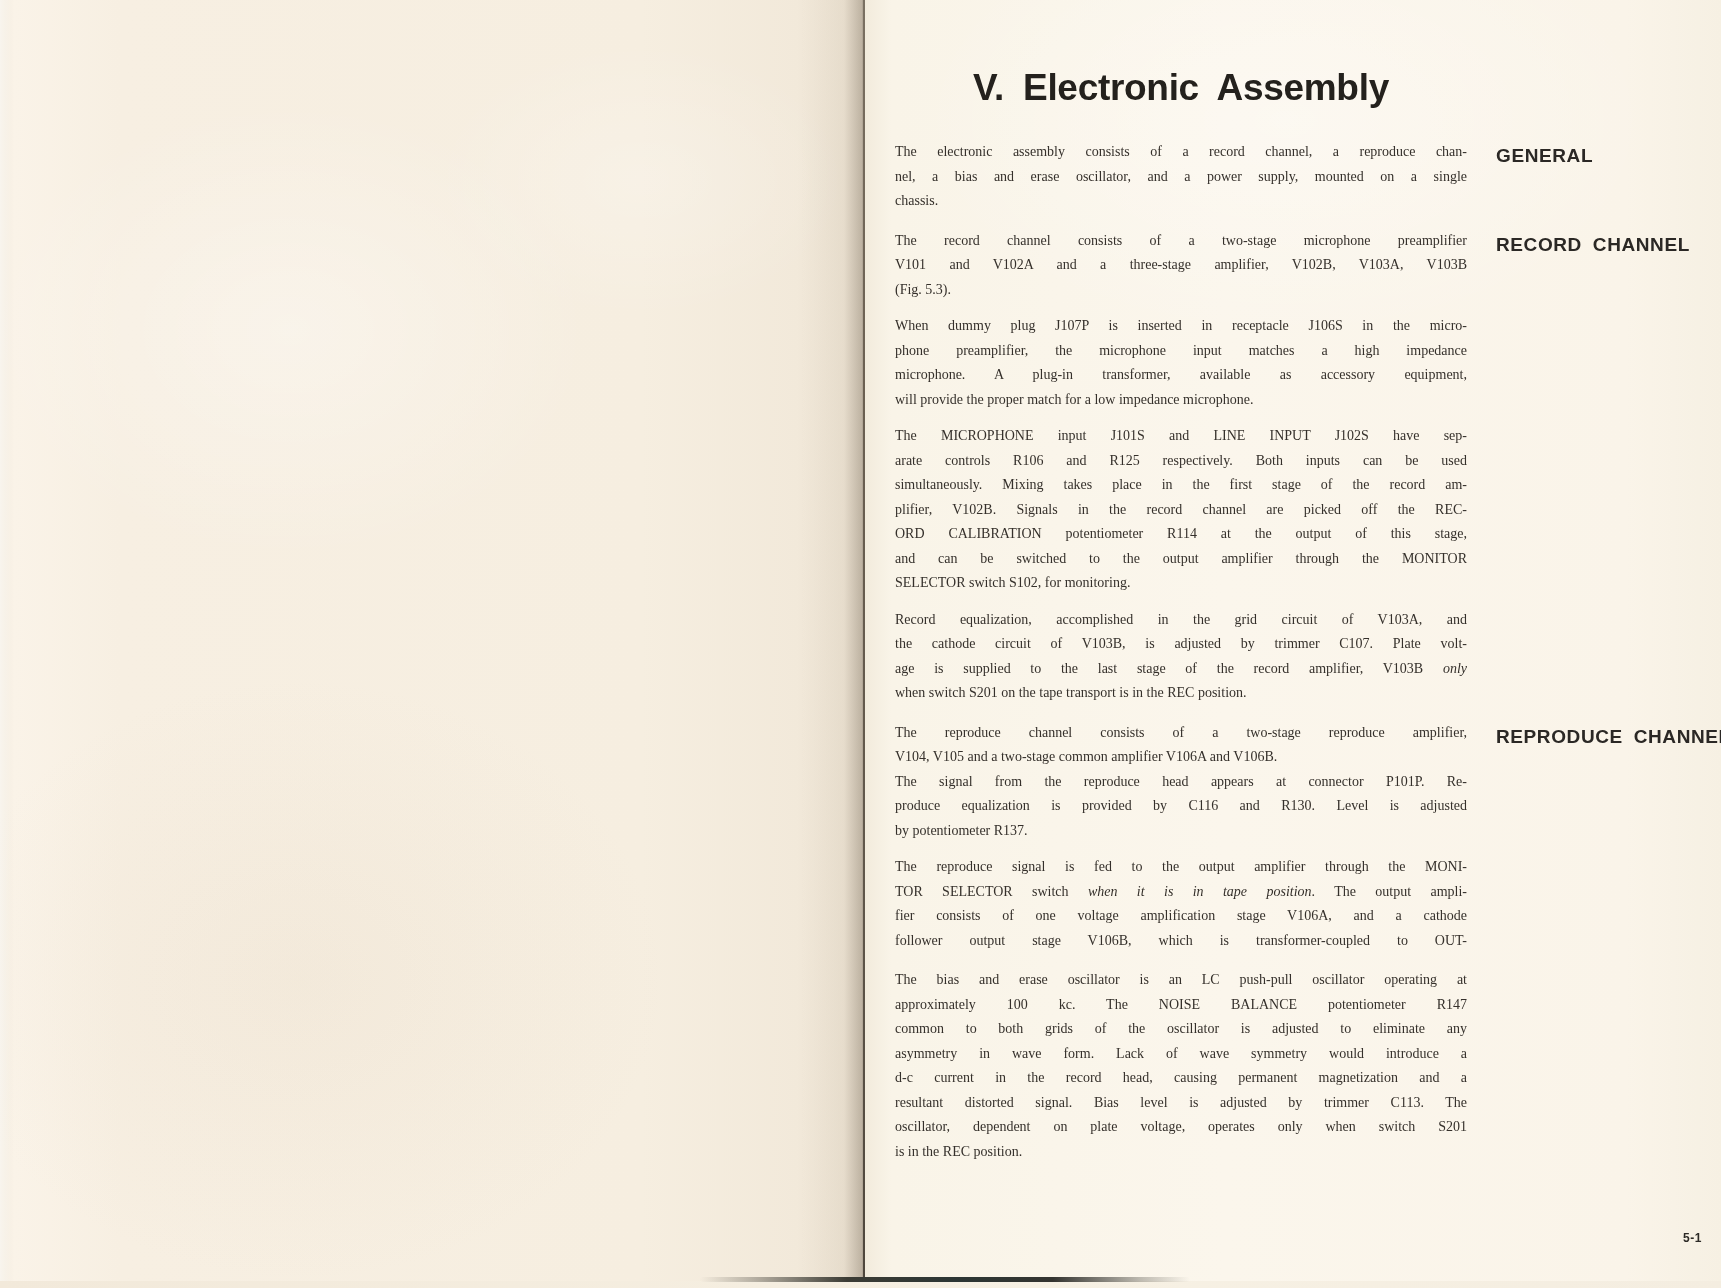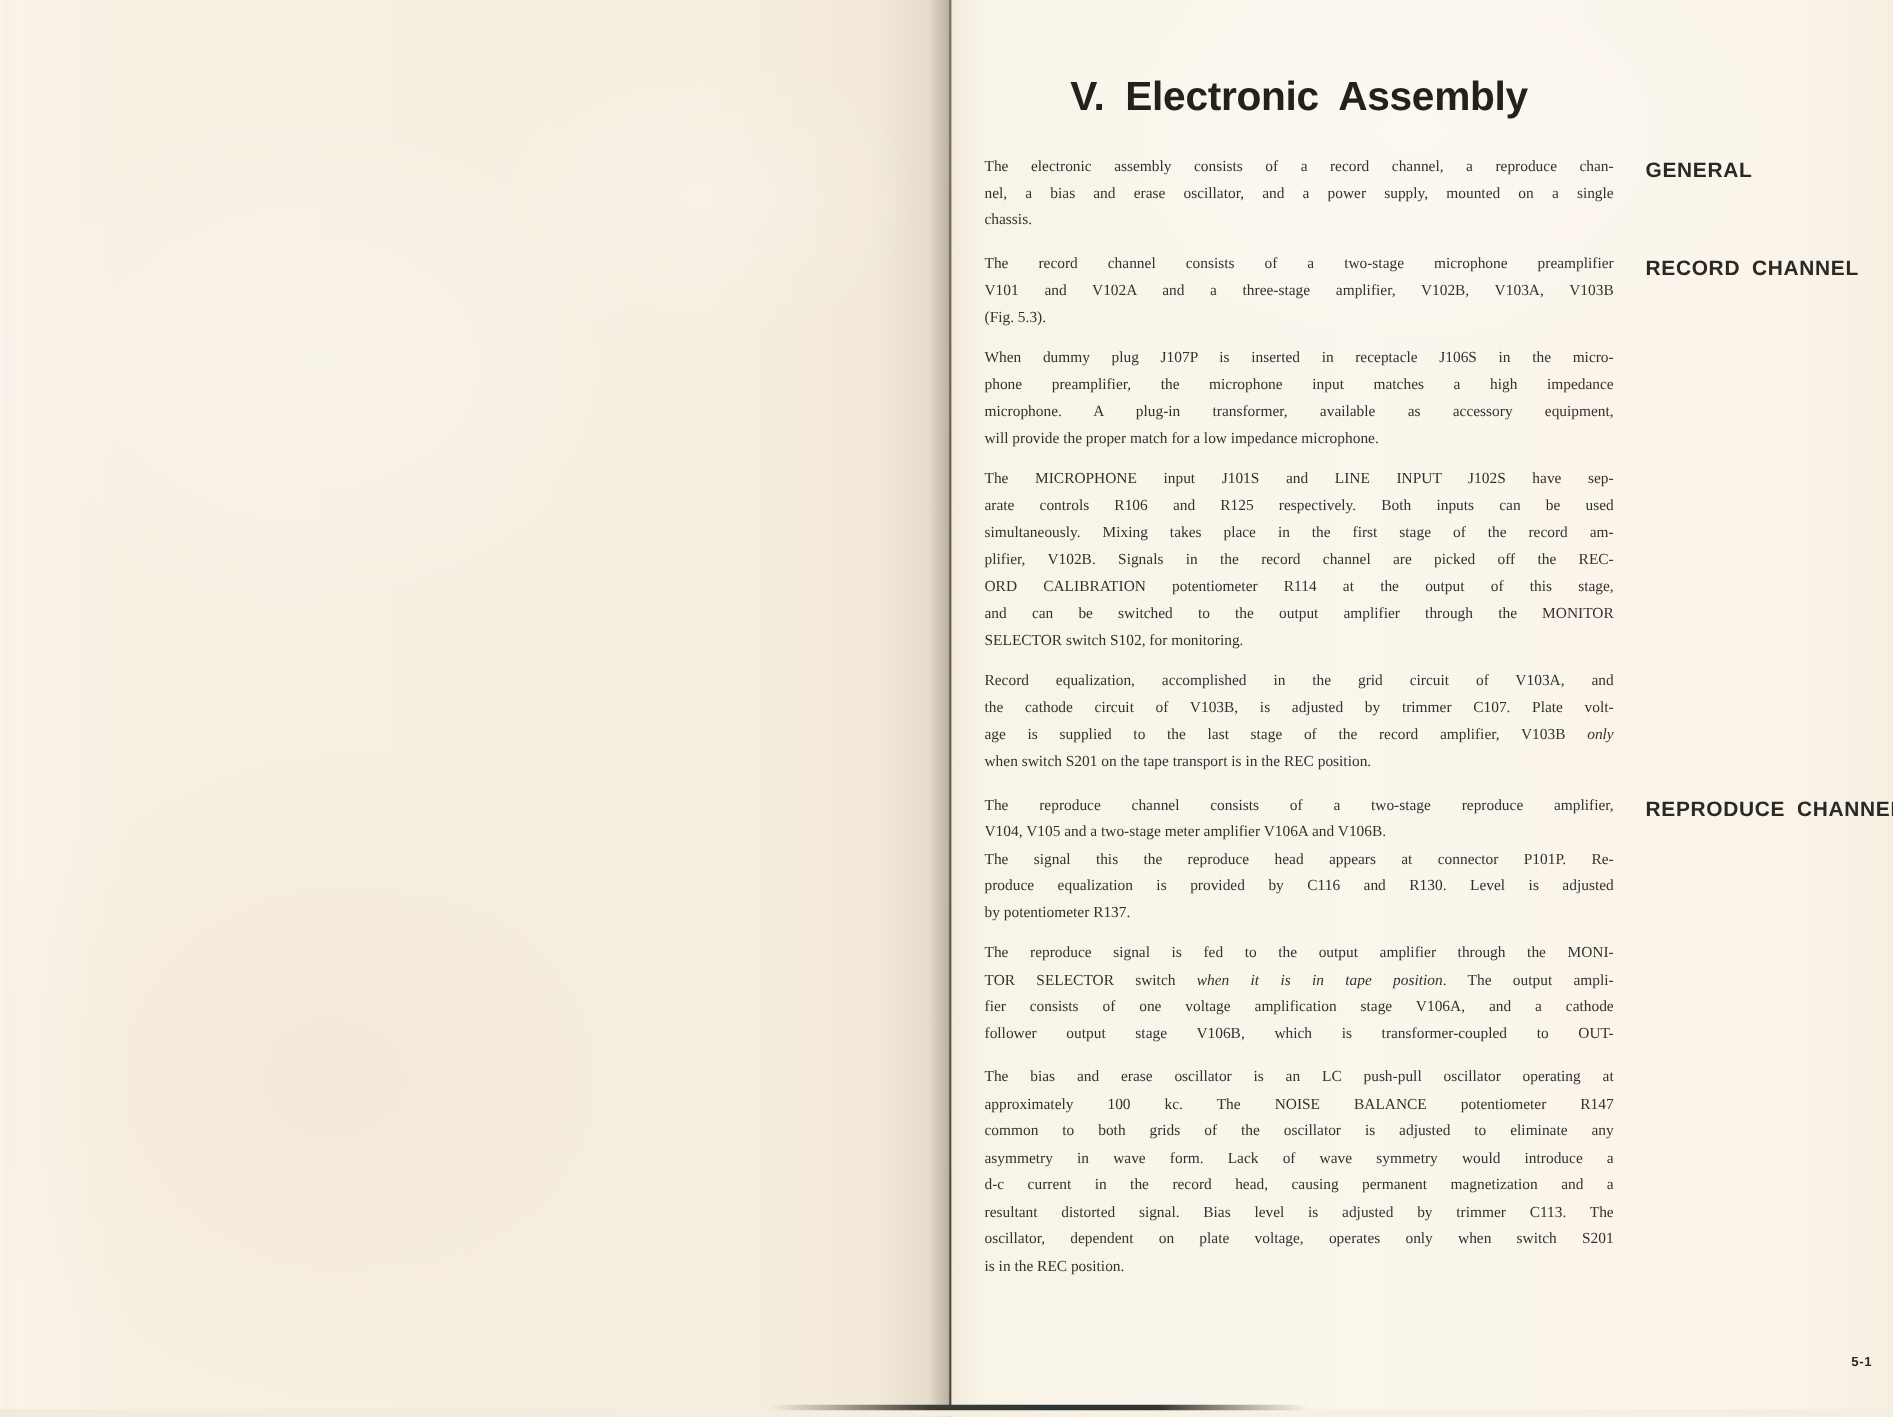--- a/index.html
+++ b/index.html
@@ -181,7 +181,7 @@
           <div class="section-block">
             <div class="paragraph">
               <div class="line j"><span>The reproduce channel consists of a two-stage reproduce amplifier,</span></div>
-              <div class="line"><span>V104, V105 and a two-stage meter amplifier V106A and V106B.</span></div>
+              <div class="line"><span>V104, V105 and a two-stage common amplifier V106A and V106B.</span></div>
             </div>
             <div class="paragraph nogap">
               <div class="line j"><span>The signal this the reproduce head appears at connector P101P. Re-</span></div>

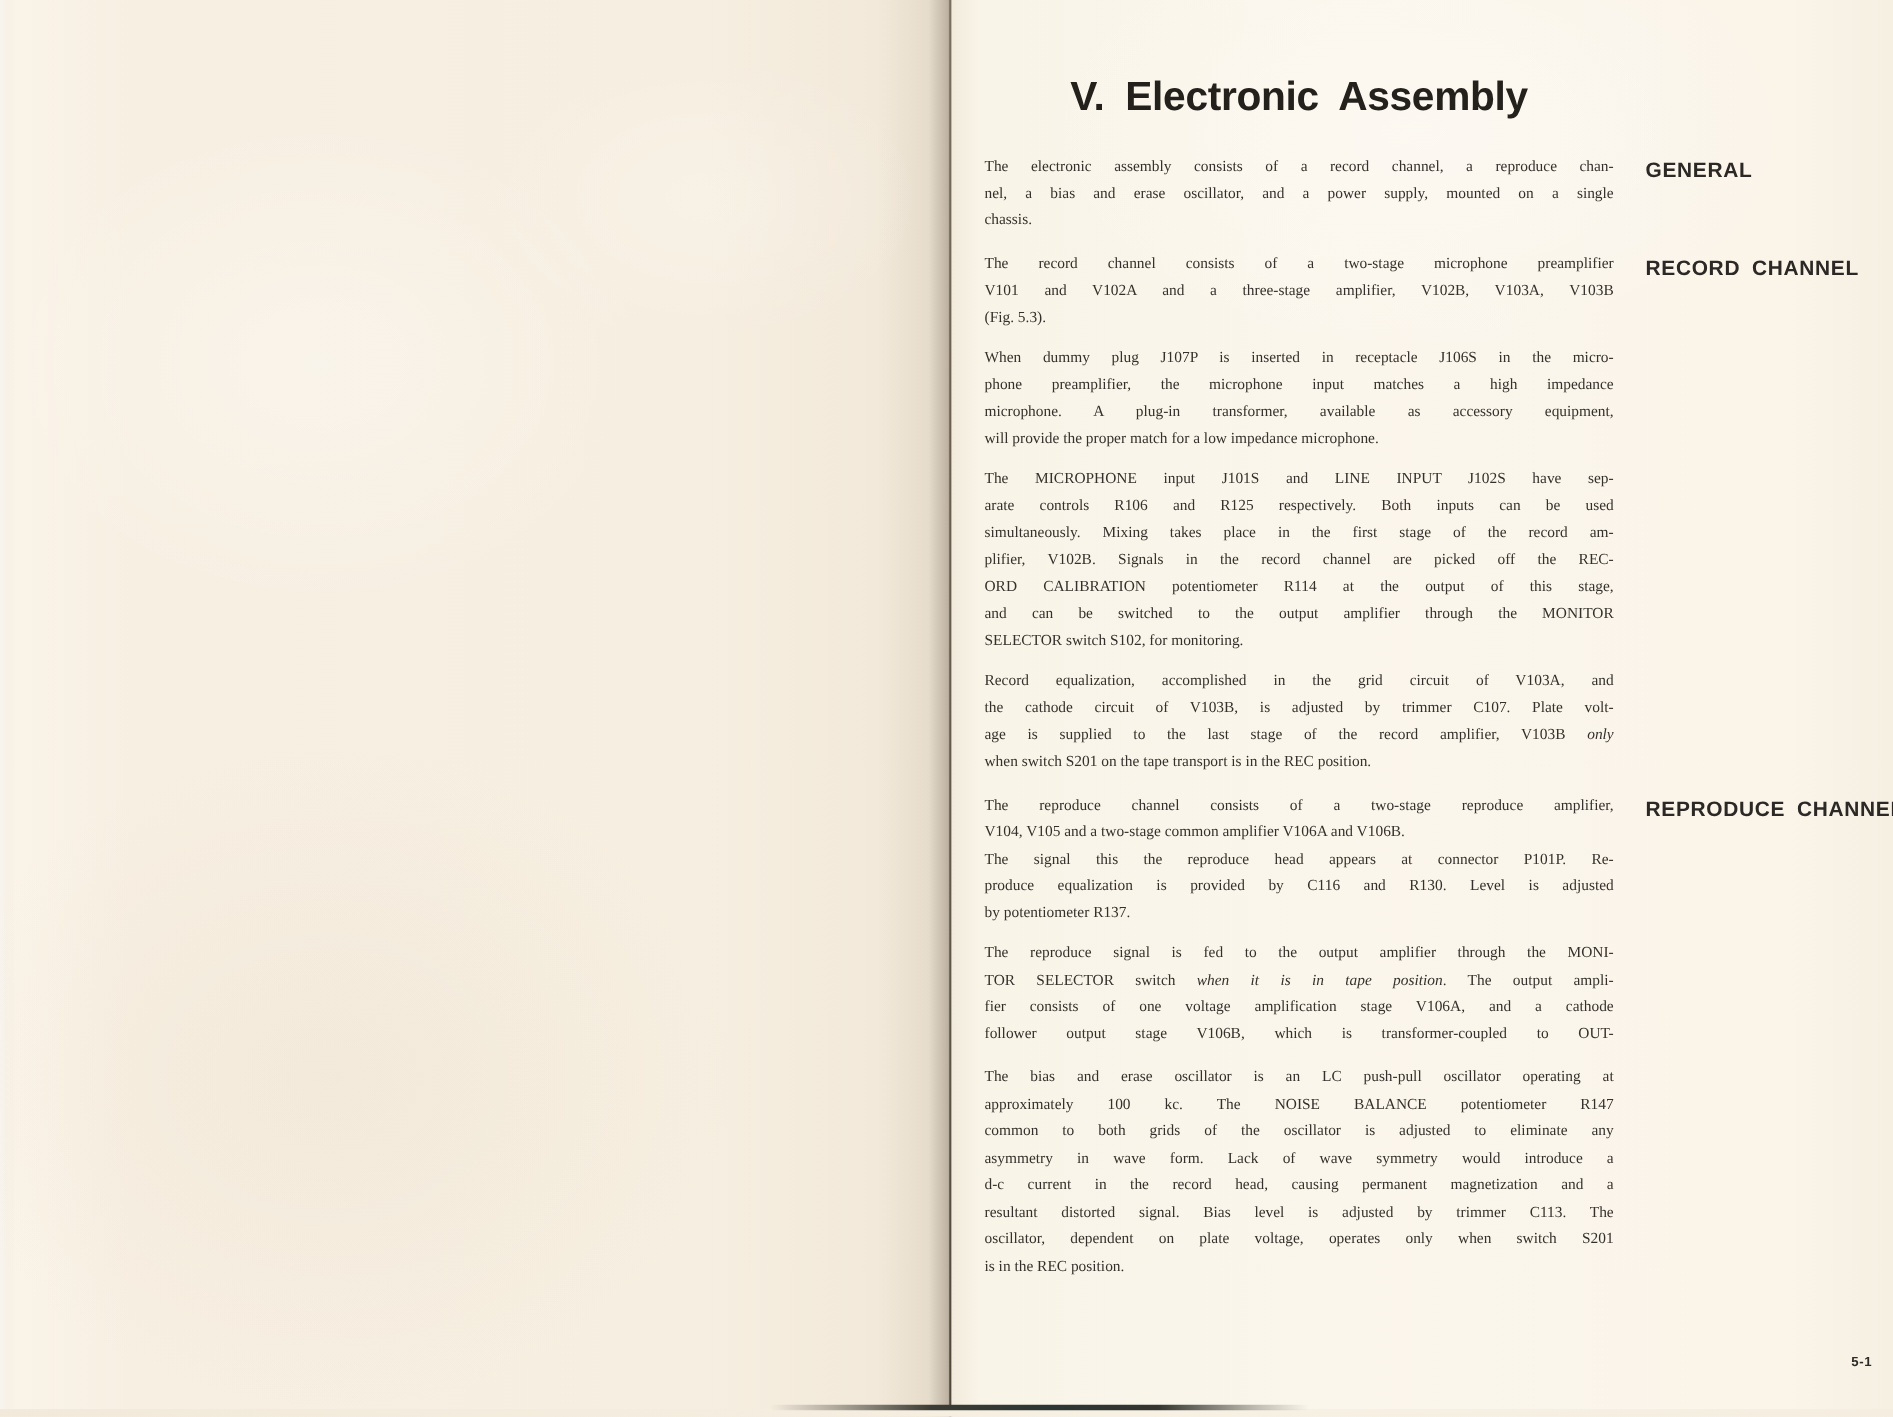--- a/index.html
+++ b/index.html
@@ -184,7 +184,7 @@
               <div class="line"><span>V104, V105 and a two-stage common amplifier V106A and V106B.</span></div>
             </div>
             <div class="paragraph nogap">
-              <div class="line j"><span>The signal this the reproduce head appears at connector P101P. Re-</span></div>
+              <div class="line j"><span>The signal from the reproduce head appears at connector P101P. Re-</span></div>
               <div class="line j"><span>produce equalization is provided by C116 and R130. Level is adjusted</span></div>
               <div class="line"><span>by potentiometer R137.</span></div>
             </div>

